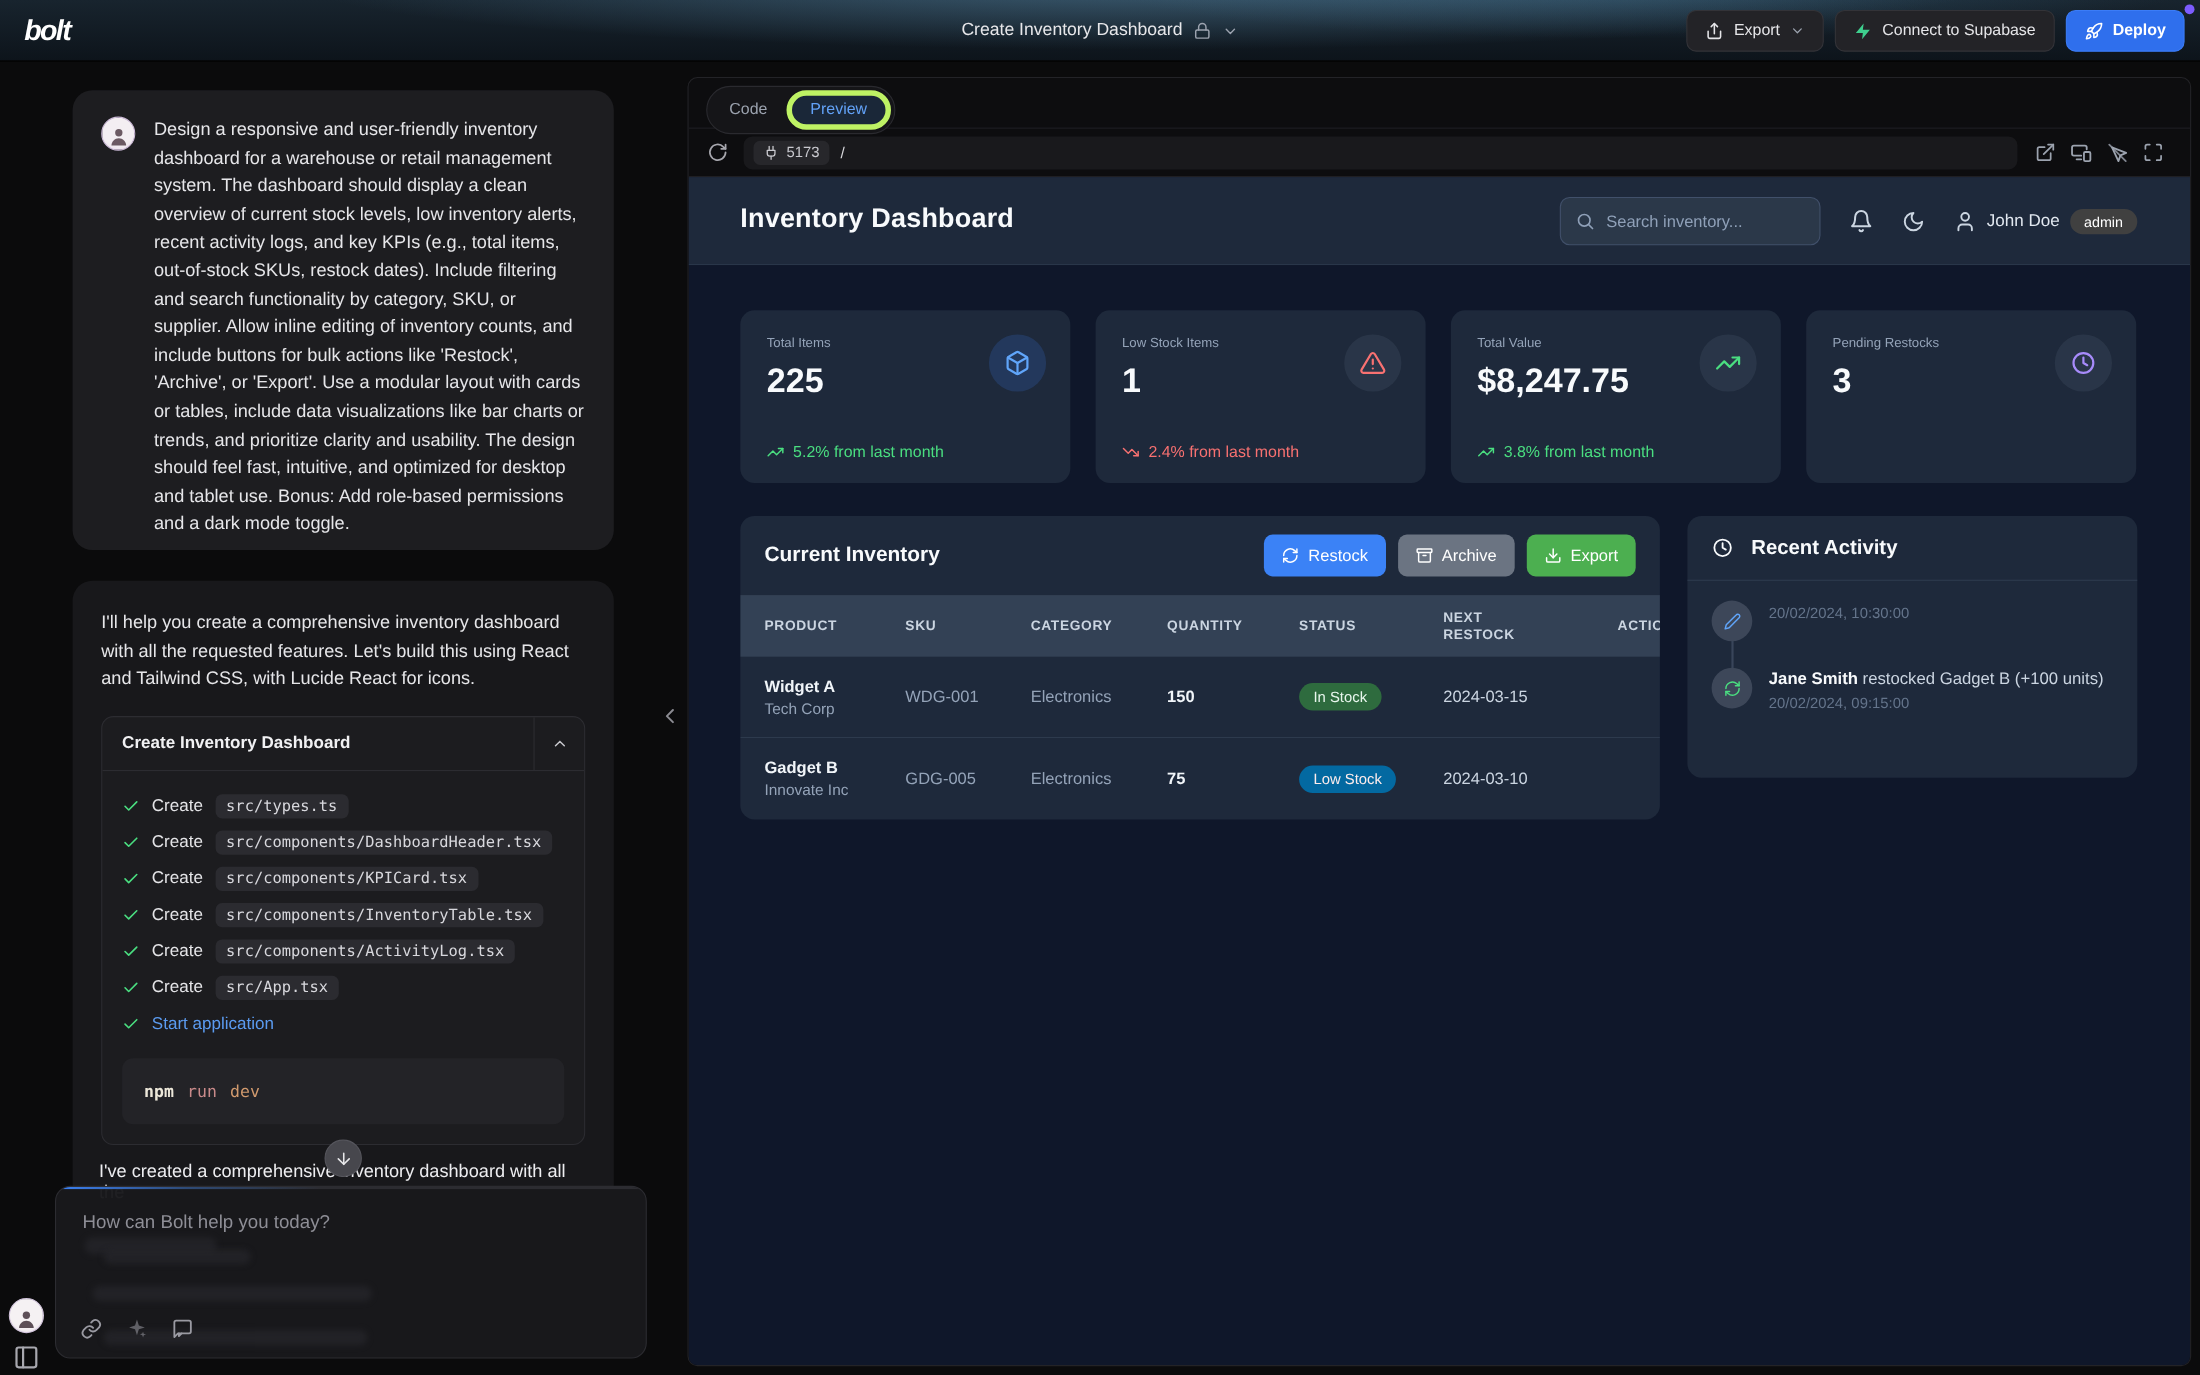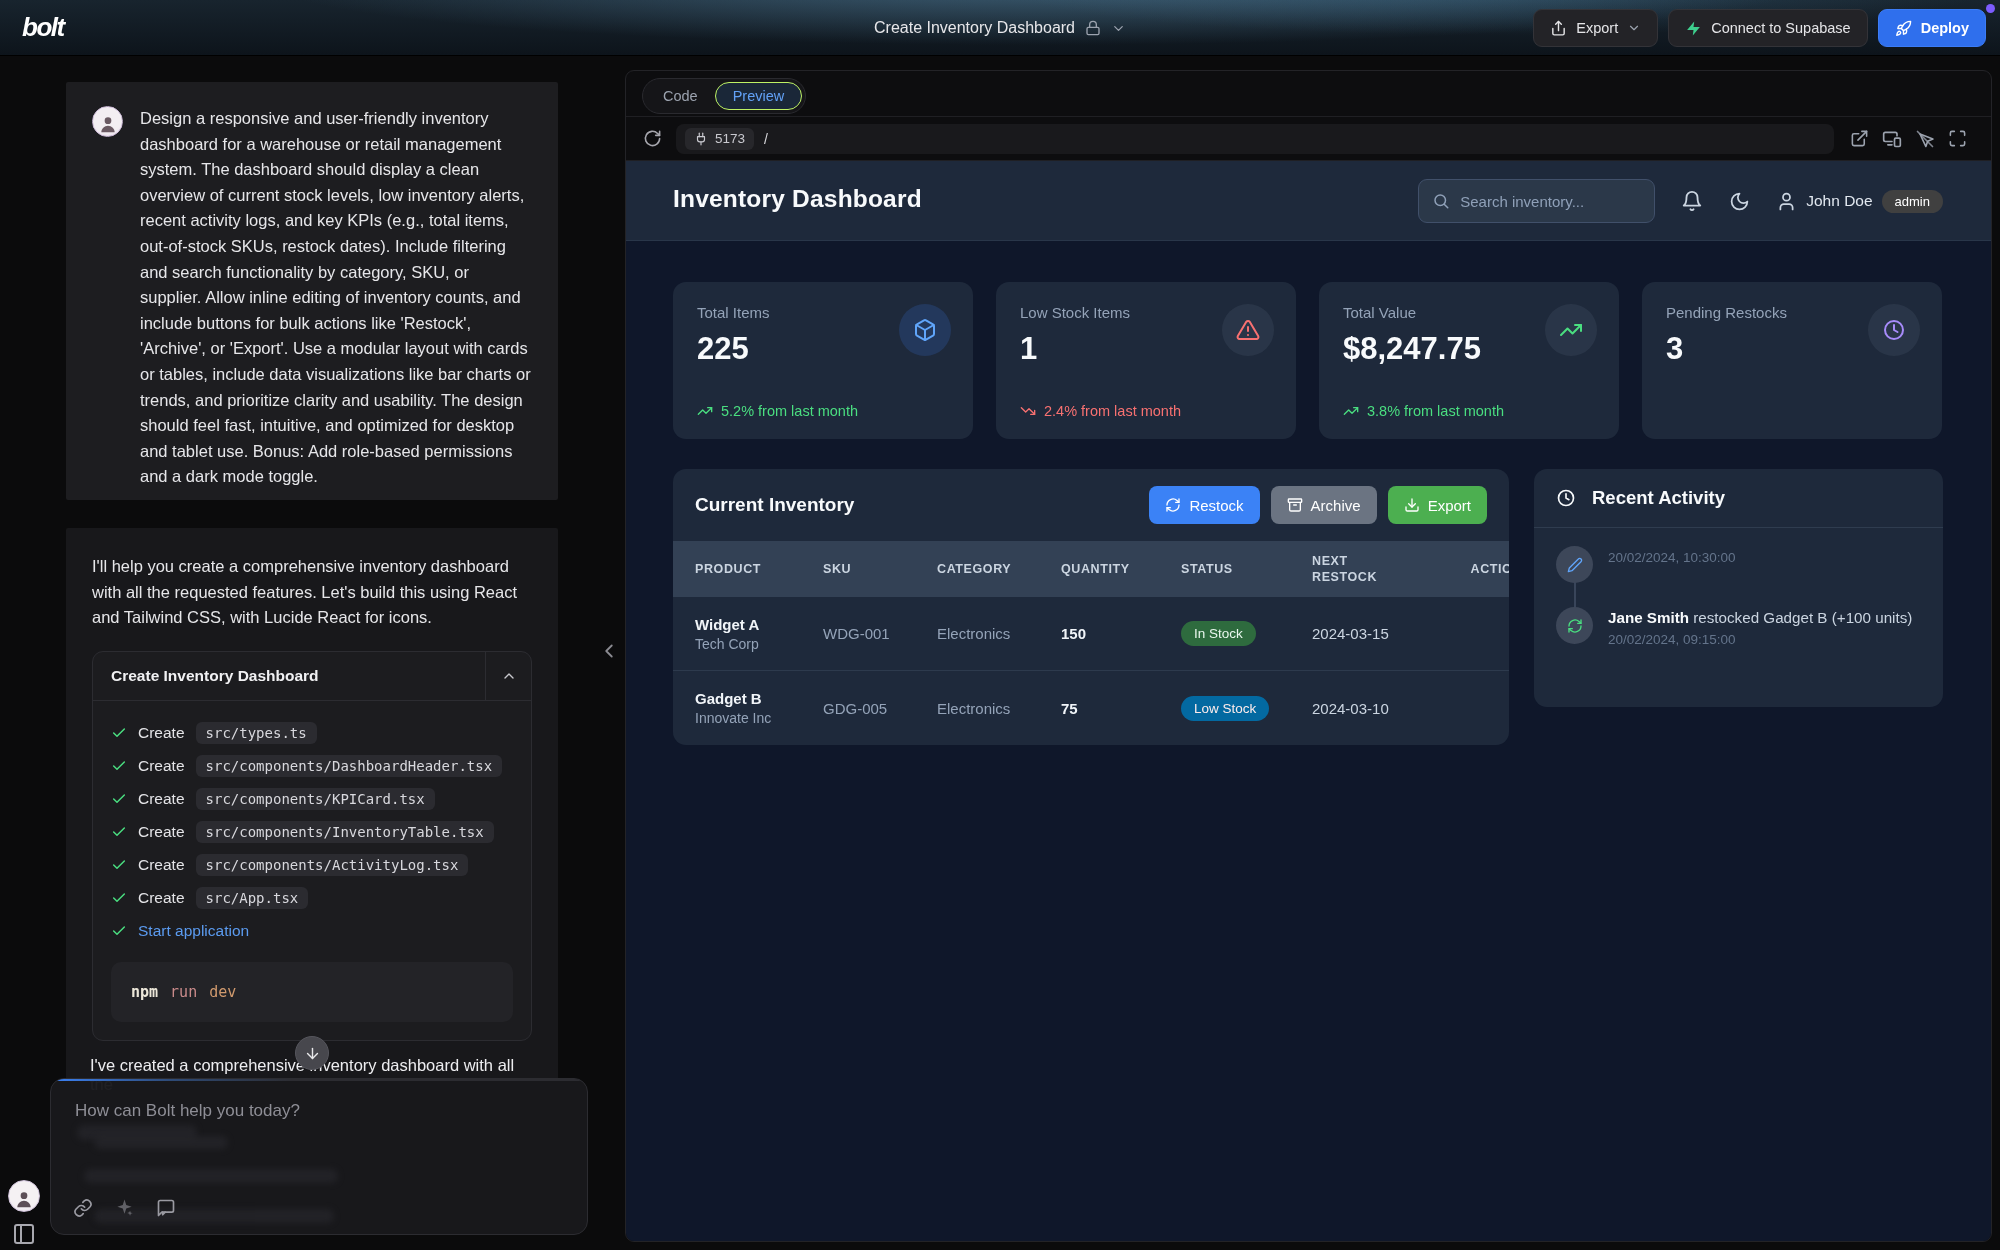--- a/index.html
+++ b/index.html
@@ -66,7 +66,7 @@
   .tabs-row{ position:absolute; left:0; top:0; width:100%; height:46px; border-bottom:1px solid #1f1f23; }
   .tabs-pill{ position:absolute; left:16px; top:7px; display:flex; align-items:center; background:#151518; border:1px solid #2a2a2f; border-radius:999px; padding:3px;}
   .tab{ padding:5px 17px; font-size:14.5px; color:#9ca3af; border-radius:999px; cursor:pointer;}
-  .tab.active{ color:#62a1f6; background:#1a2738; border:1px solid #bef264; }
+  .tab.active{ color:#62a1f6; background:#1a2738; border:5px solid #bef264; }
   .url-row{ position:absolute; left:0; top:46px; width:100%; height:44px; border-bottom:1px solid #1f1f23; display:flex; align-items:center;}
   .reload{ margin-left:17px; color:#a6a6ad; cursor:pointer;}
   .url-box{ margin-left:14px; width:1158px; height:30px; background:#19191c; border-radius:8px; display:flex; align-items:center; padding:0 9px; gap:10px;}

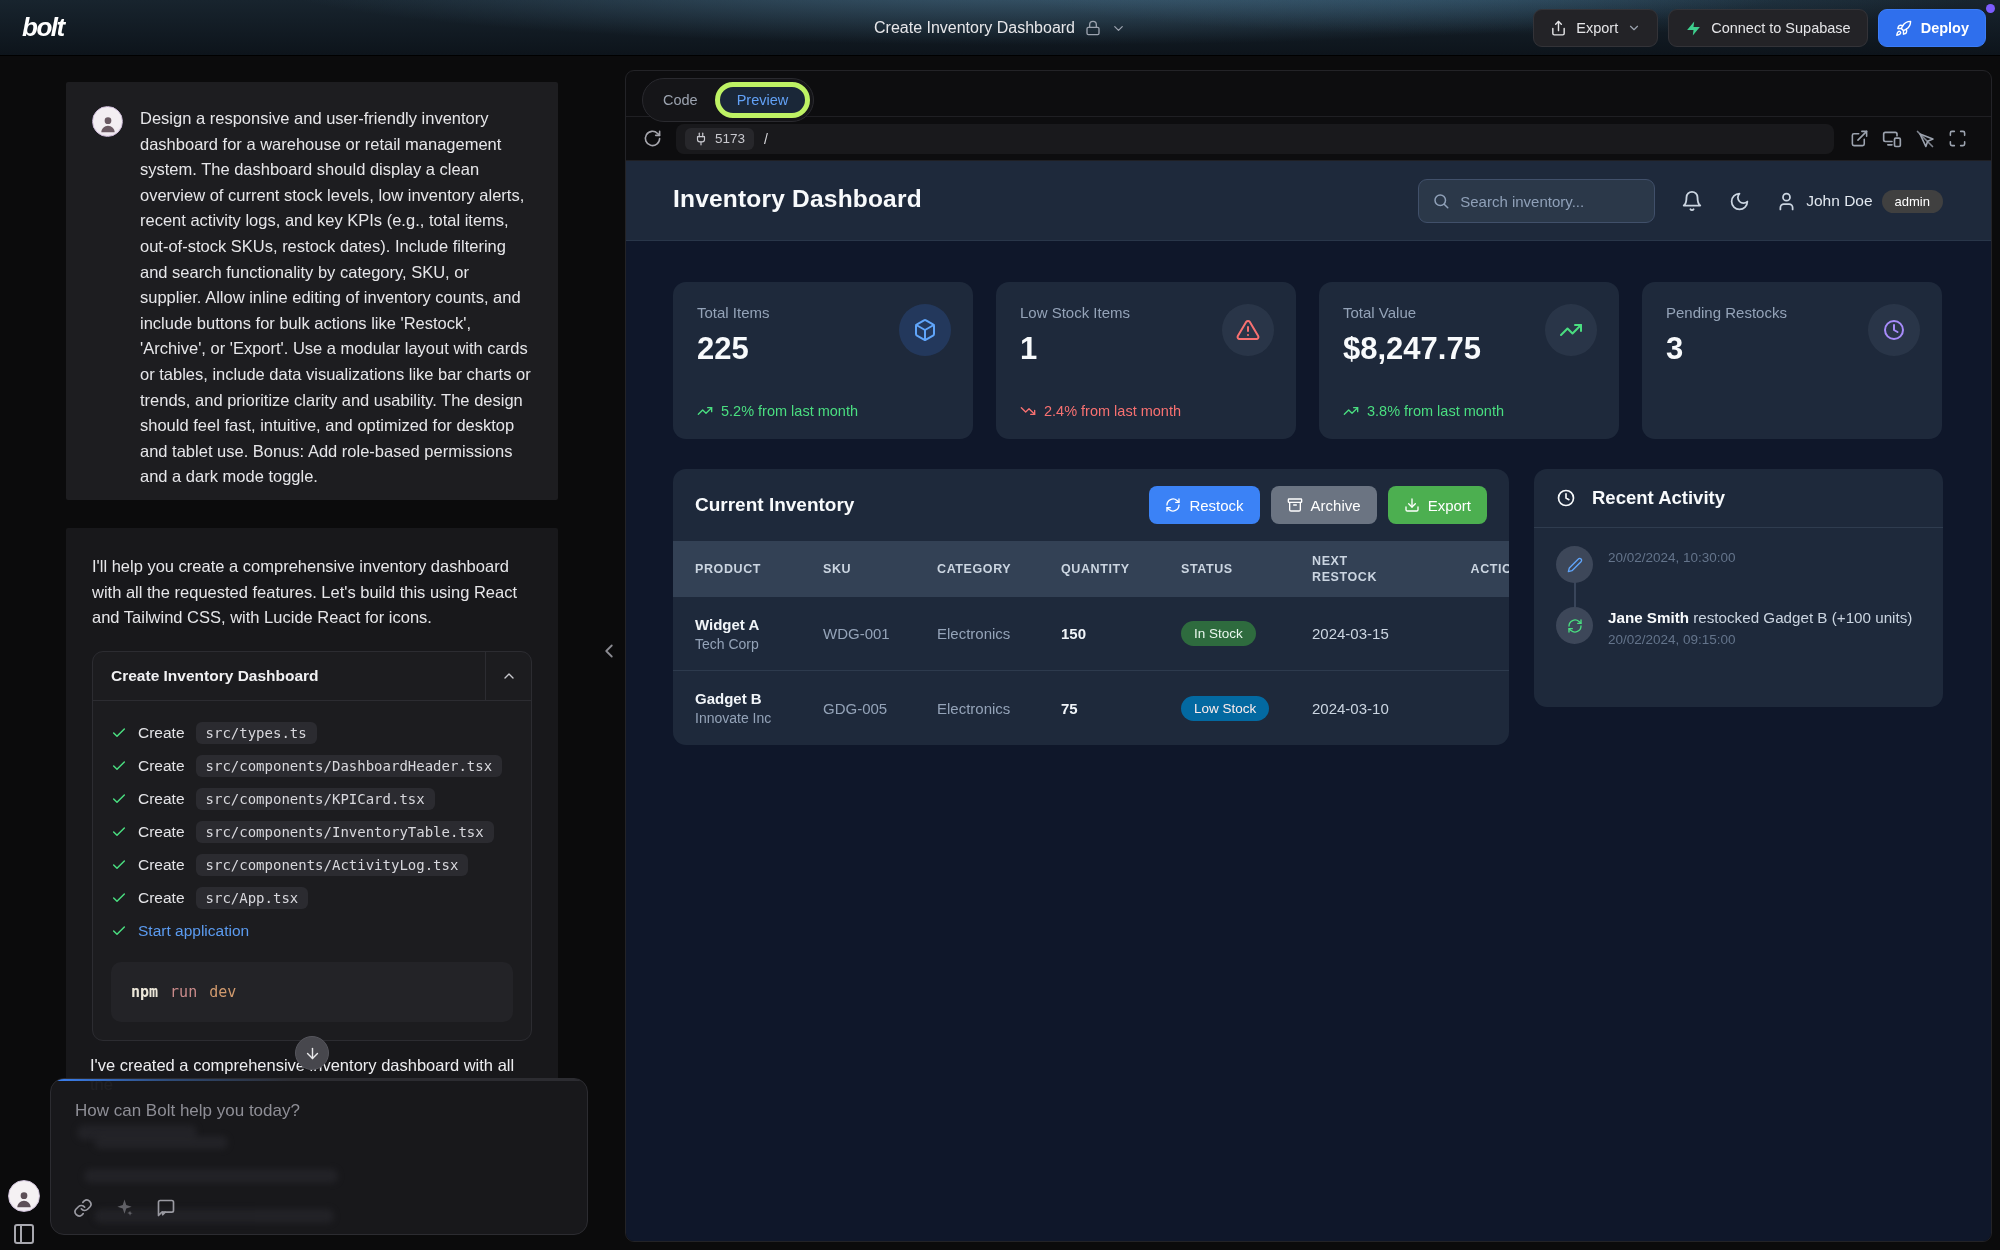--- a/index.html
+++ b/index.html
@@ -23,7 +23,7 @@
   .corner-dot{ position:absolute; right:5px; top:4px; width:9px; height:9px; border-radius:50%; background:#7c5cff;}
 
   
-  .chat-card{ position:absolute; left:66px; width:492px; border-radius:2px; background:#1d1d20; }
+  .chat-card{ position:absolute; left:66px; width:492px; border-radius:18px; background:#1d1d20; }
   #user-card{ top:82px; height:418px; padding:24px 26px; }
   #user-card .row{ display:flex; gap:17px; }
   .avatar{ width:31px; height:31px; border-radius:50%; background:radial-gradient(circle at 50% 38%, #f3eef2 62%, #e3d5e6 100%); border:1px solid #cbb9d6; flex:0 0 auto; position:relative; overflow:hidden;}

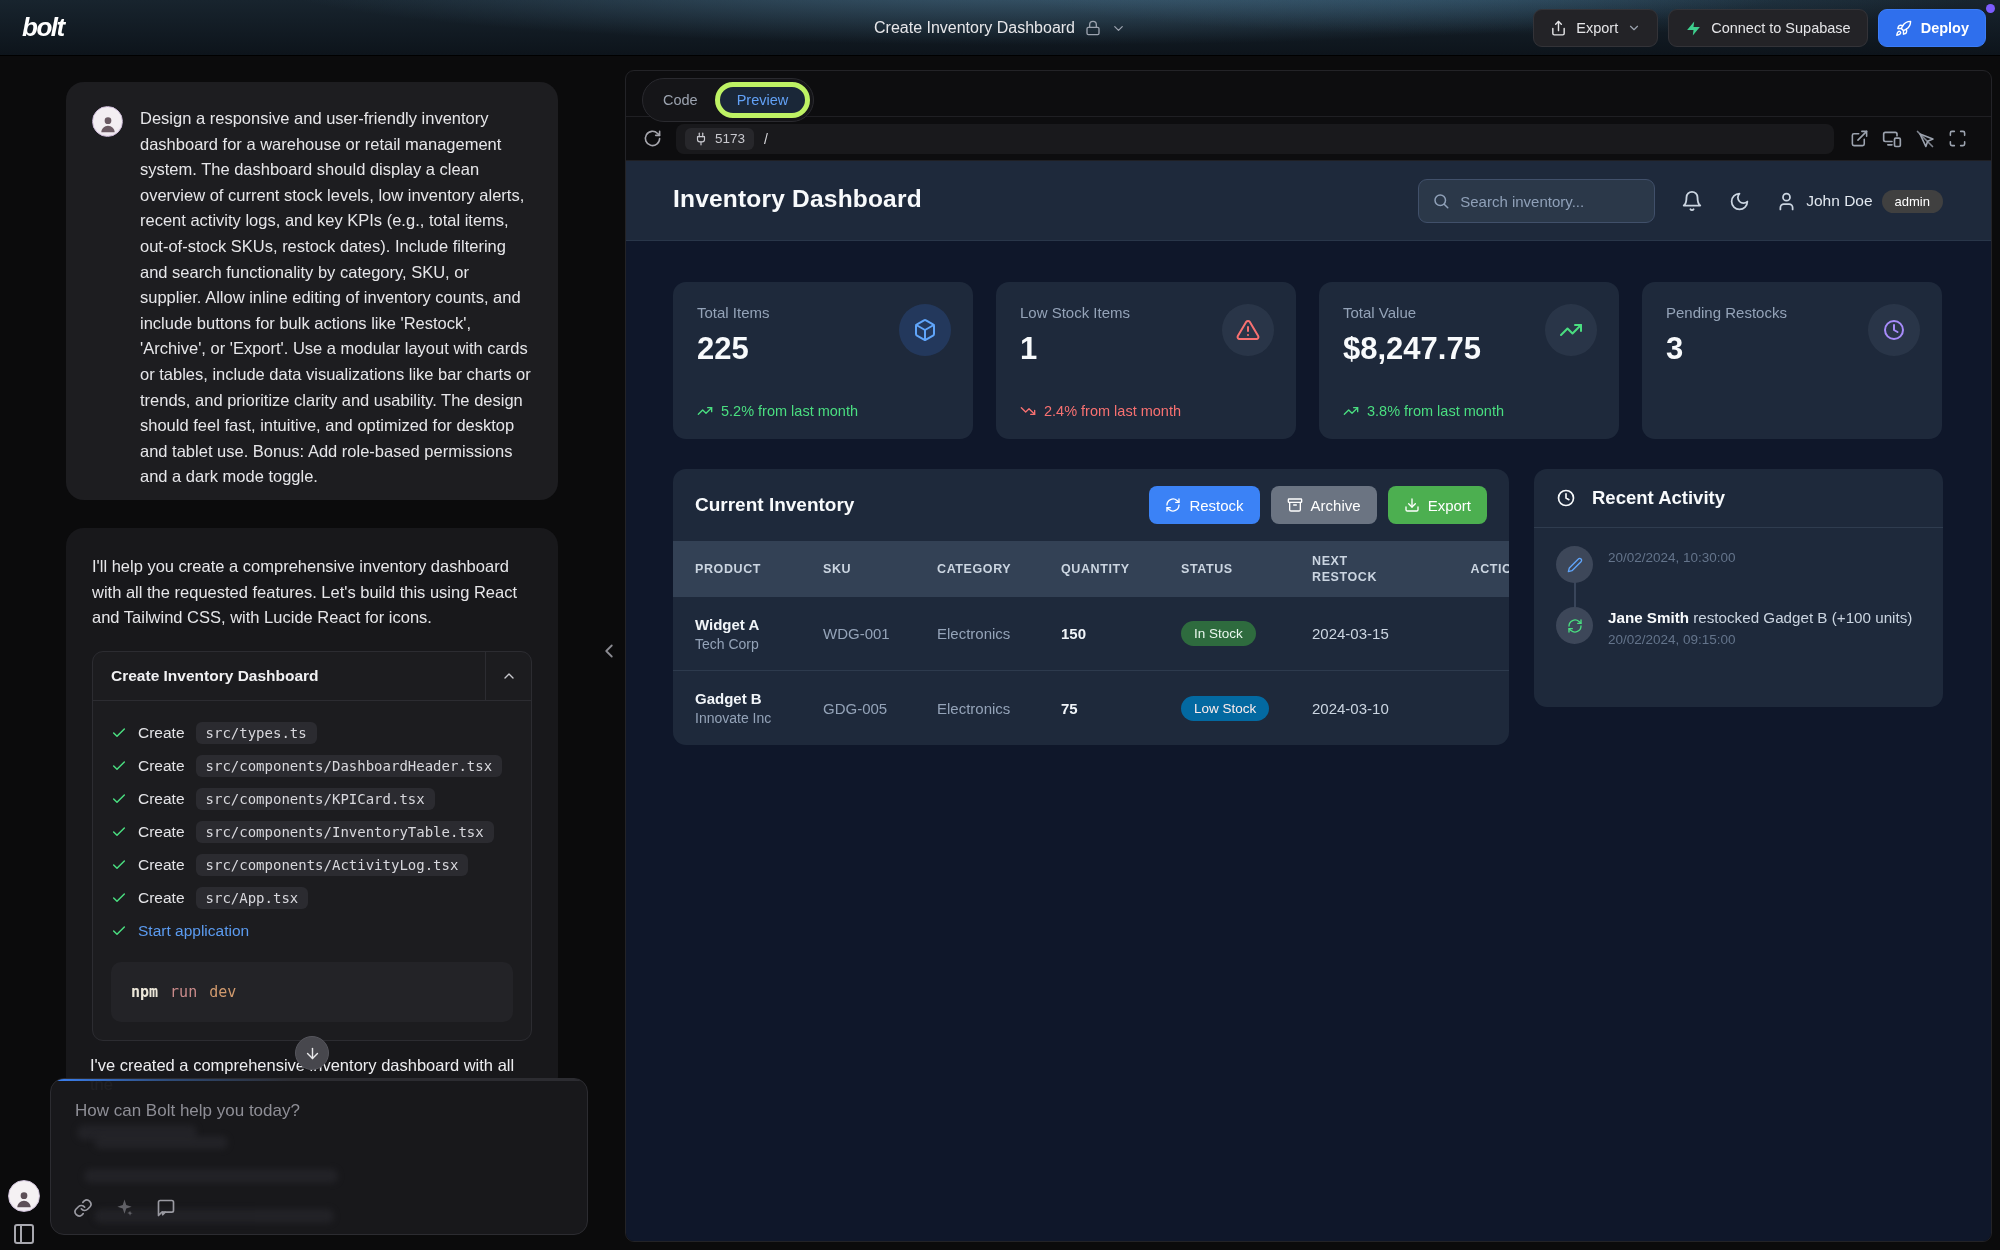--- a/index.html
+++ b/index.html
@@ -89,7 +89,7 @@
 
   
   .kpi{ position:absolute; top:121px; width:300px; height:157px; background:#1e293b; border-radius:13px; padding:22px 24px;}
-  .kpi .label{ color:#94a3b8; font-size:15px;}
+  .kpi .label{ color:#94a3b8; font-size:12px;}
   .kpi .value{ color:#f8fafc; font-size:31px; font-weight:700; margin-top:10px;}
   .kpi .icon-circle{ position:absolute; right:22px; top:22px; width:52px; height:52px; border-radius:50%; display:flex; align-items:center; justify-content:center;}
   .kpi .trend{ position:absolute; left:24px; bottom:20px; display:flex; align-items:center; gap:8px; font-size:14.5px;}

